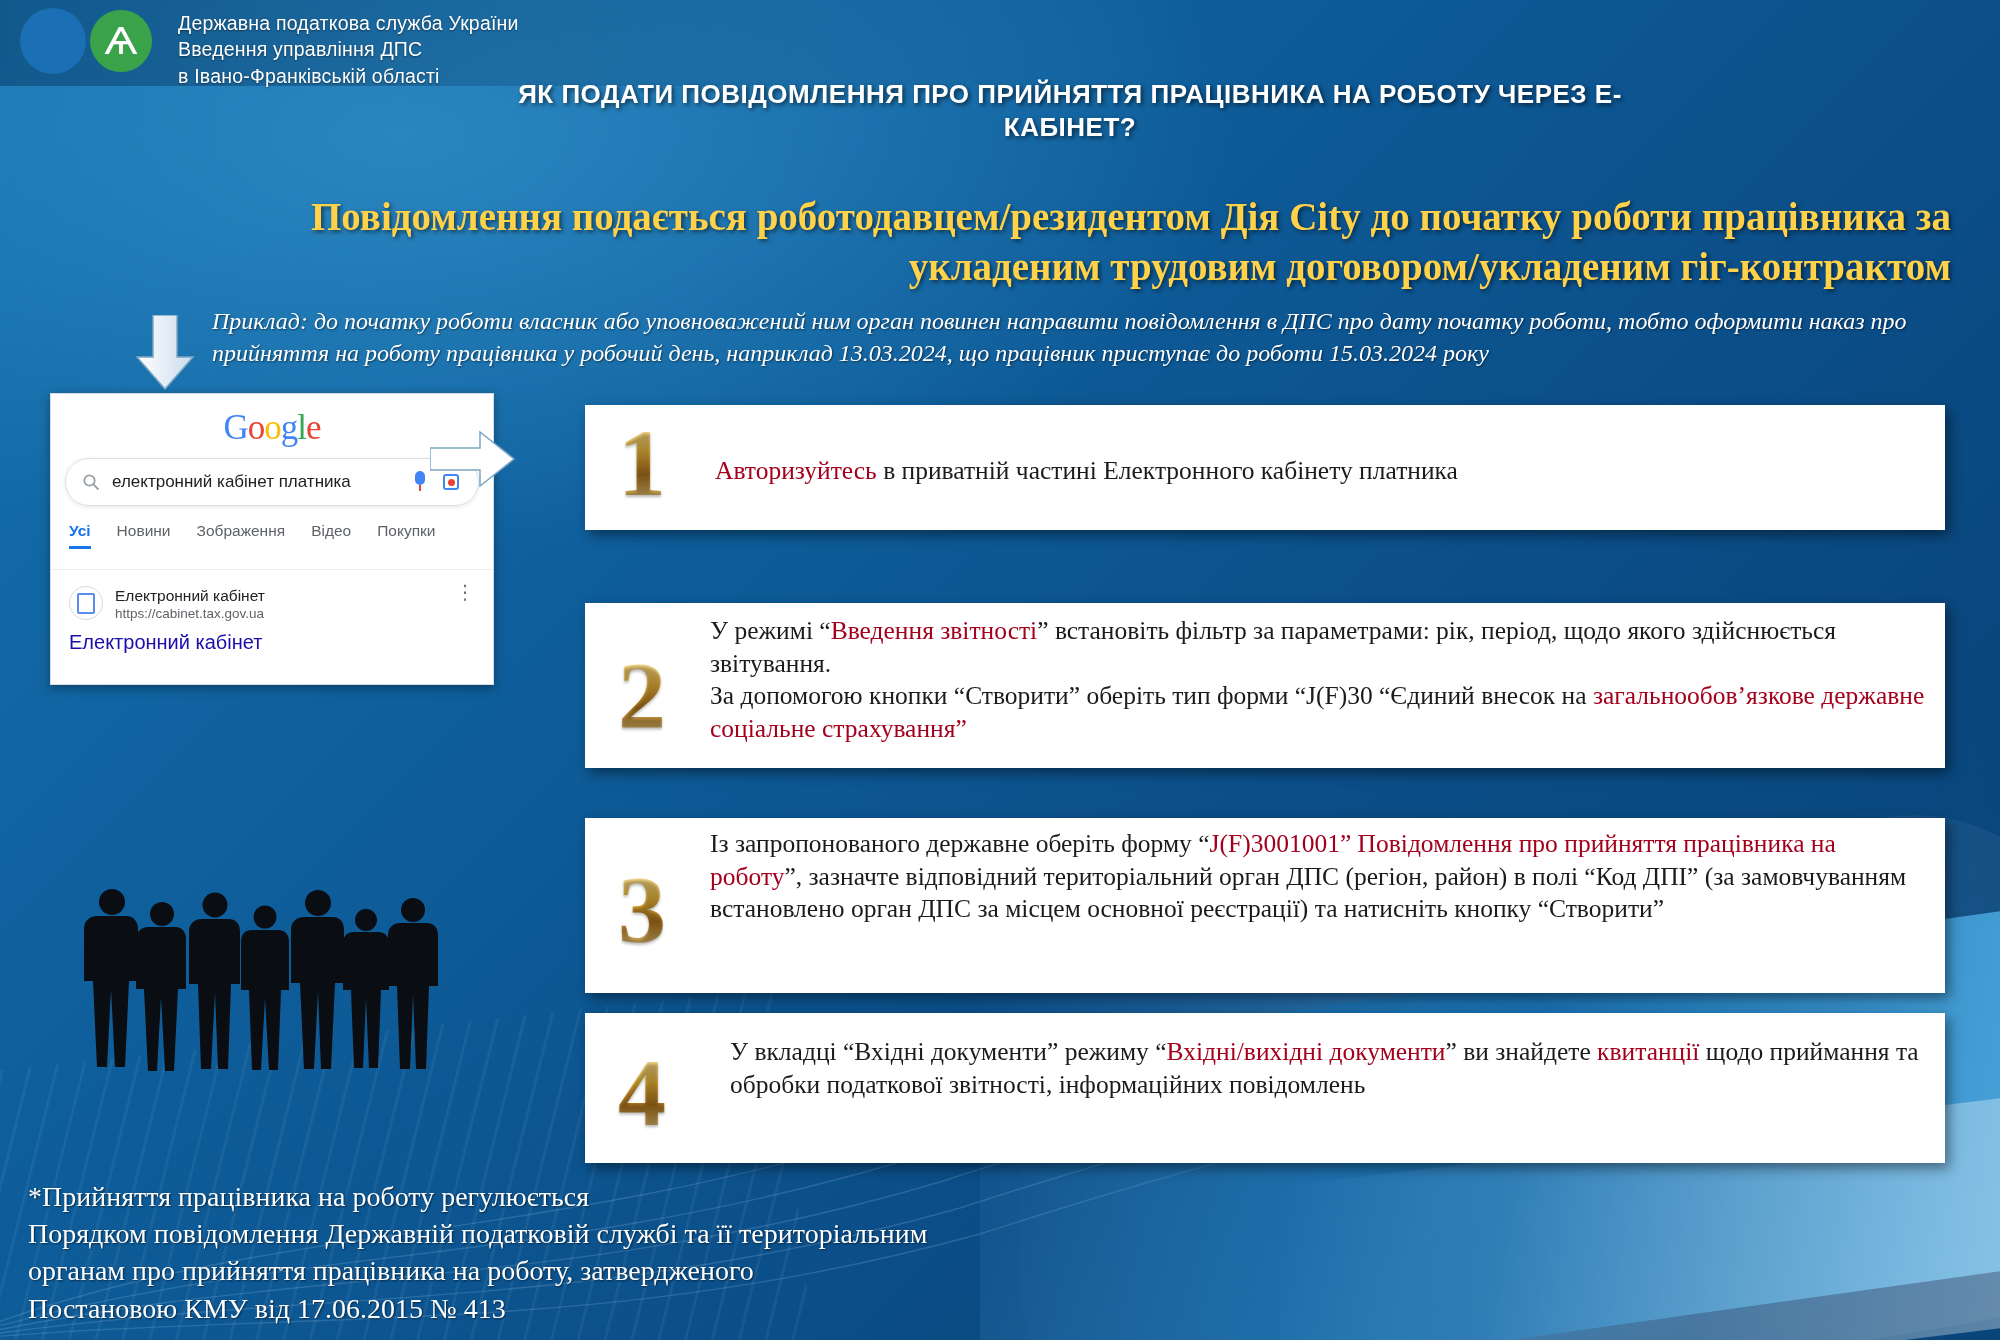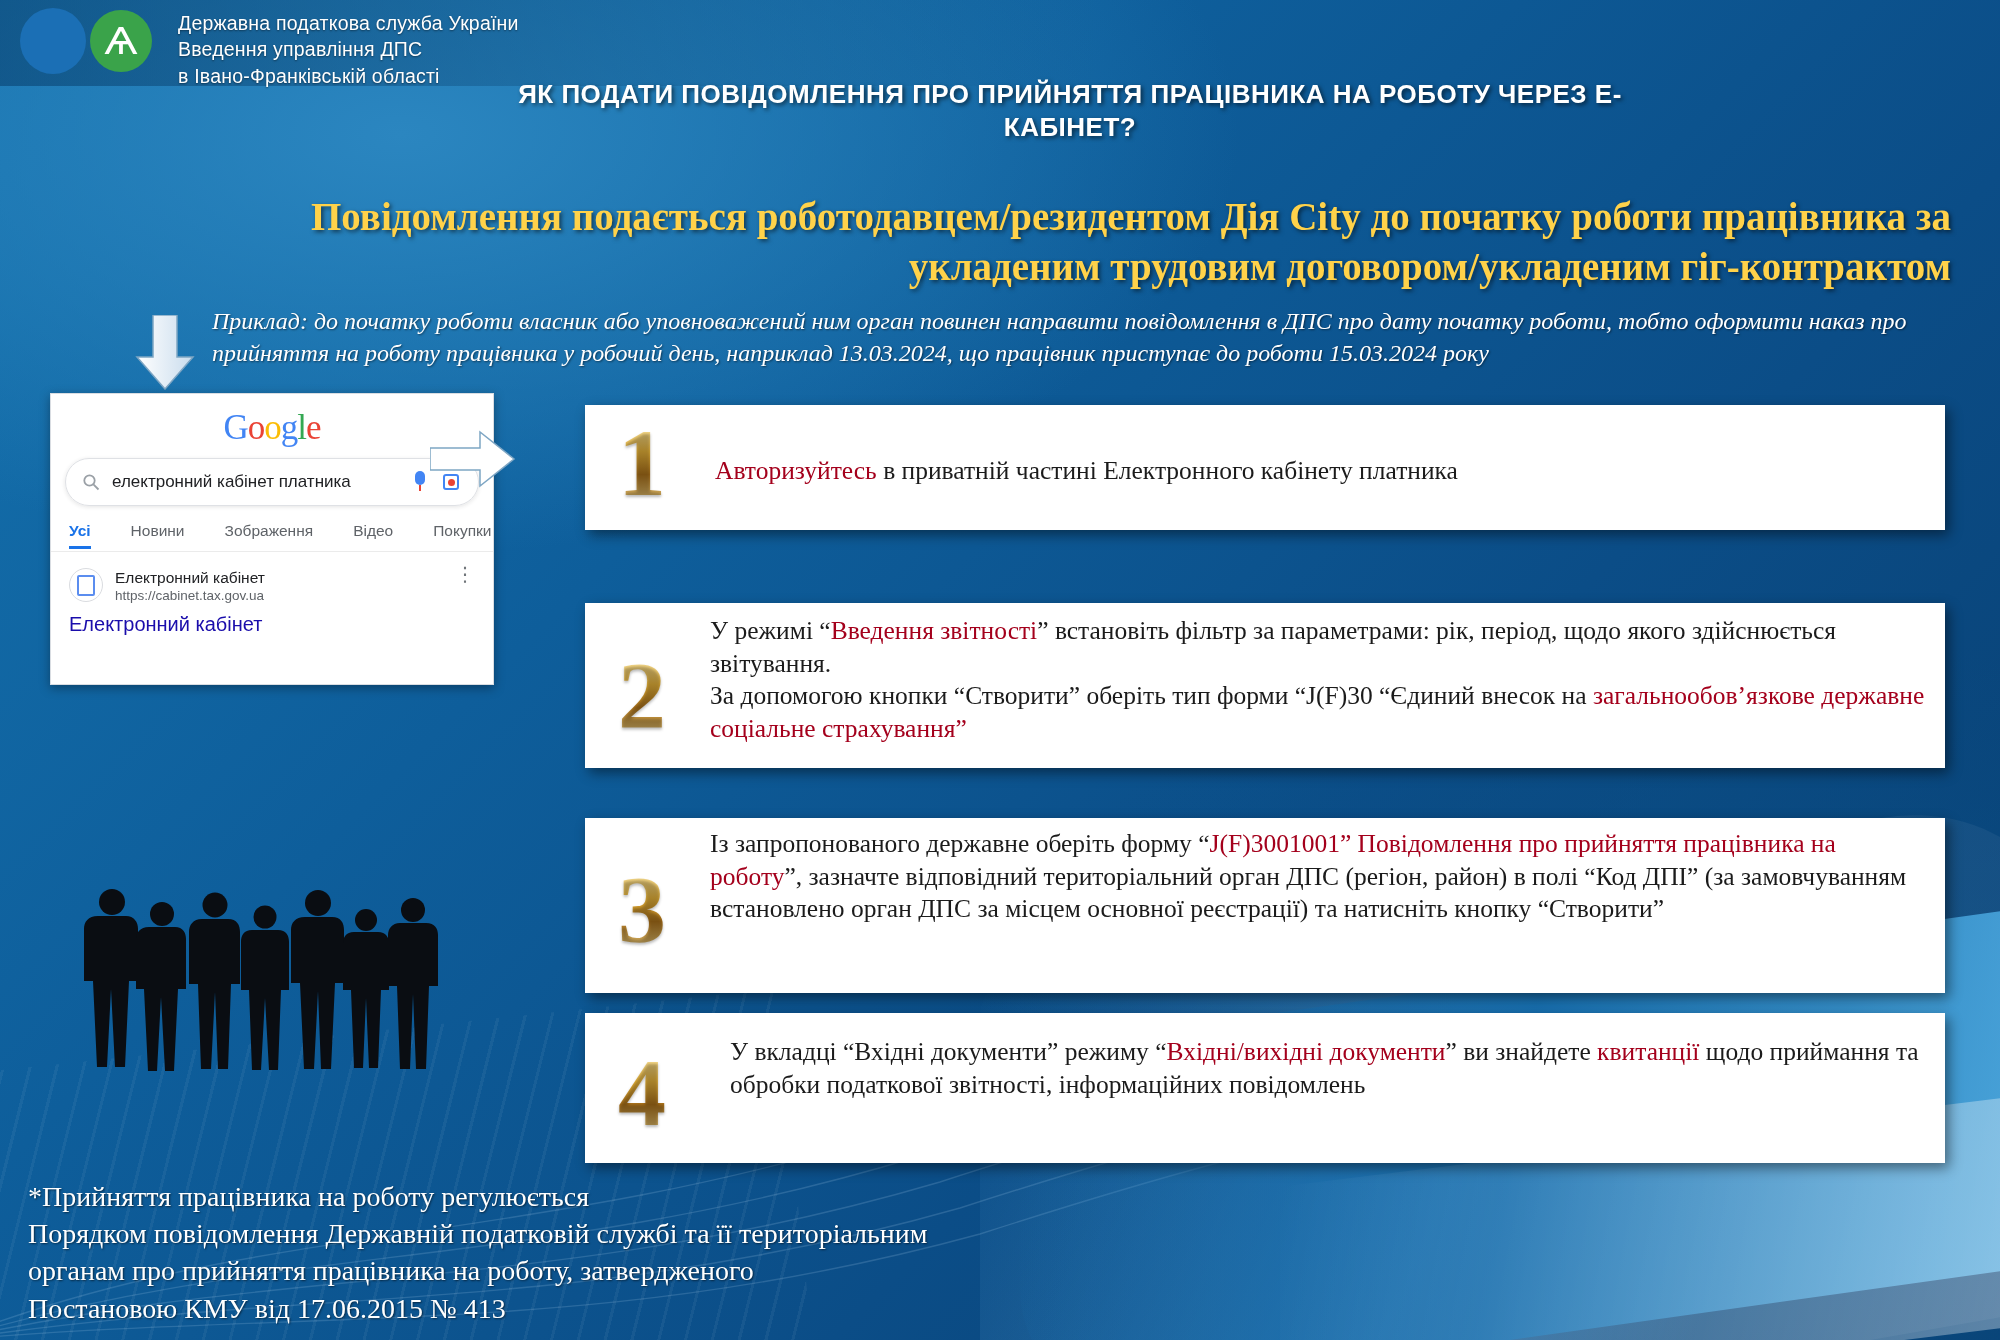--- a/index.html
+++ b/index.html
@@ -73,7 +73,7 @@
   .lens{width:22px;height:22px;position:relative;}
   .lens .o{position:absolute;inset:3px;border:2px solid #4285F4;border-radius:3px;}
   .lens .d{position:absolute;left:8px;top:8px;width:7px;height:7px;border-radius:50%;background:#EA4335;}
-  .gtabs{display:flex;gap:40px;padding:16px 18px 2px;font-size:15.5px;color:#5f6368;border-bottom:1px solid #ebebeb;}
+  .gtabs{display:flex;gap:26px;padding:16px 18px 20px;font-size:15.5px;color:#5f6368;border-bottom:1px solid #ebebeb;}
   .gtabs .on{color:#1a73e8;font-weight:600;border-bottom:3px solid #1a73e8;padding-bottom:6px;}
   .gres{display:flex;gap:12px;padding:16px 18px 0;align-items:flex-start;}
   .gfav{width:32px;height:32px;border:1px solid #dadce0;border-radius:50%;display:flex;align-items:center;justify-content:center;flex:0 0 auto;}

